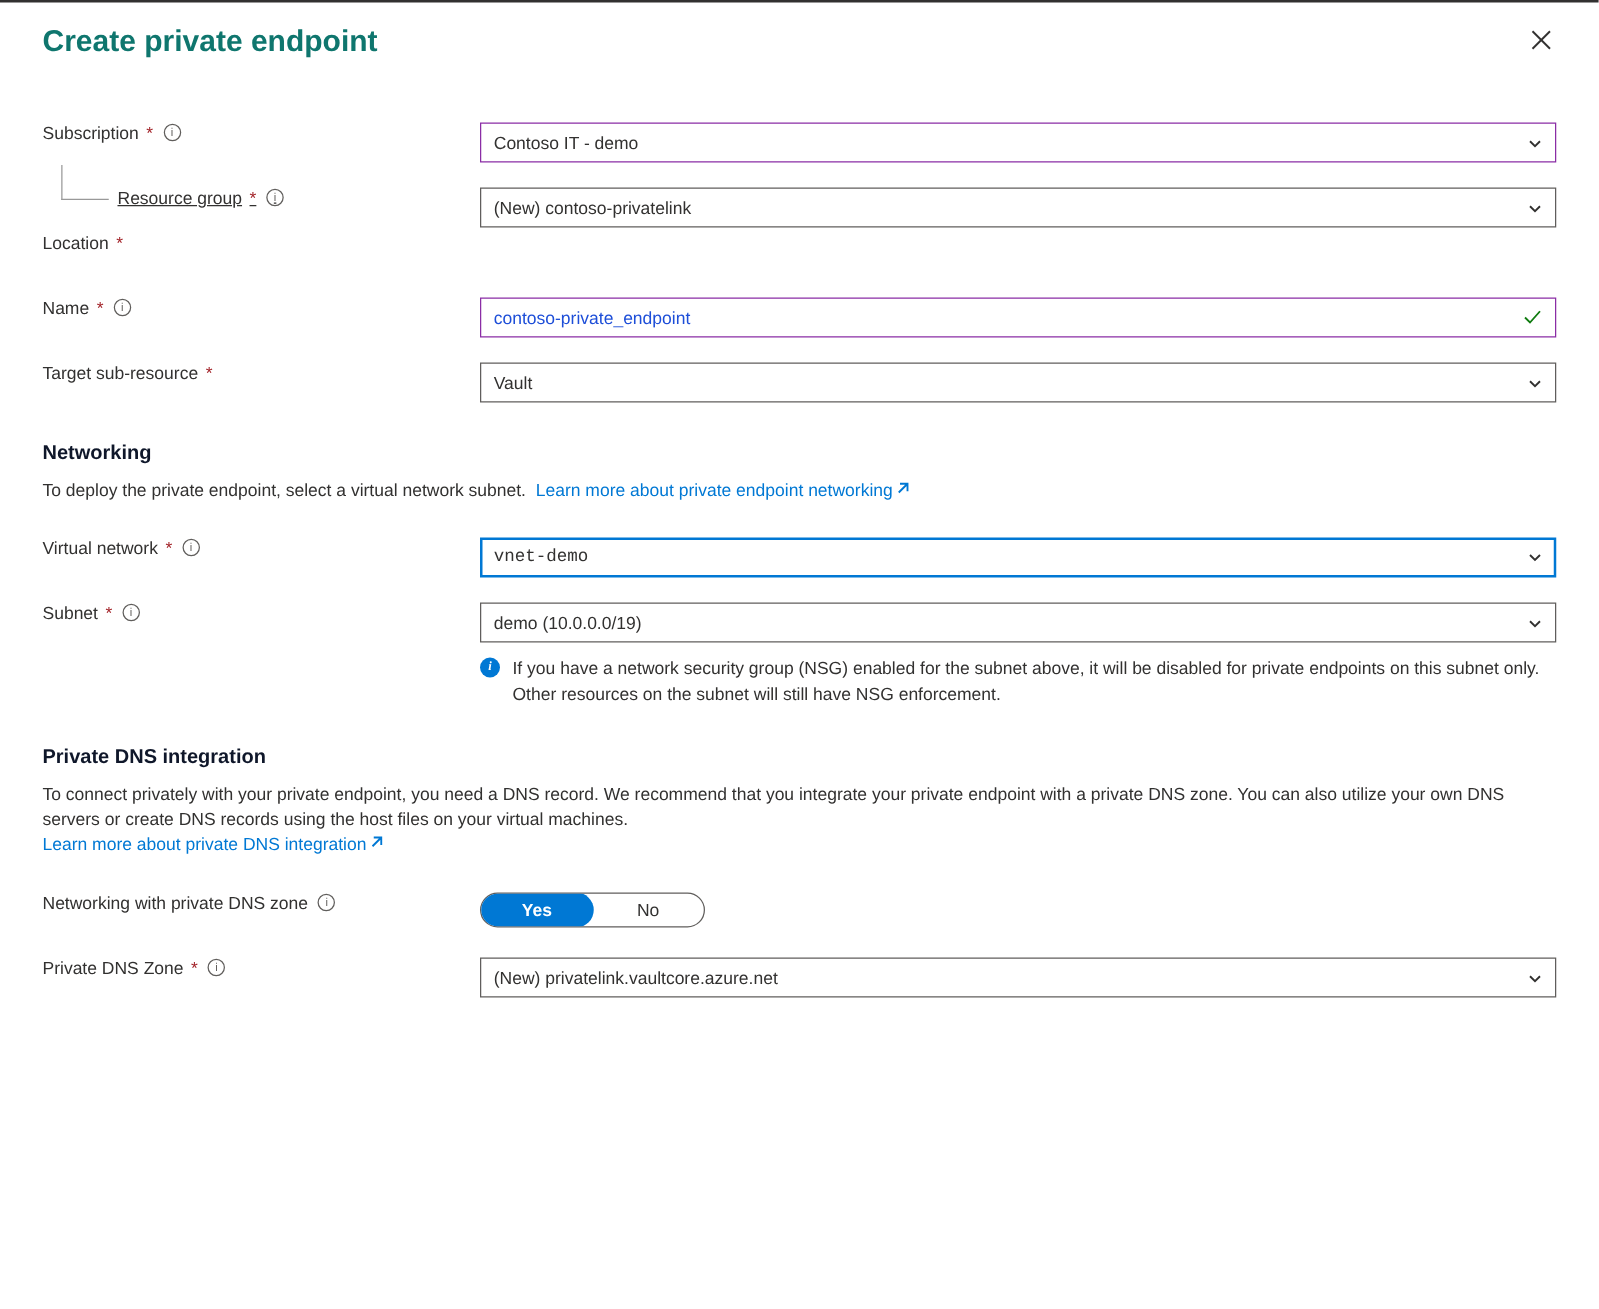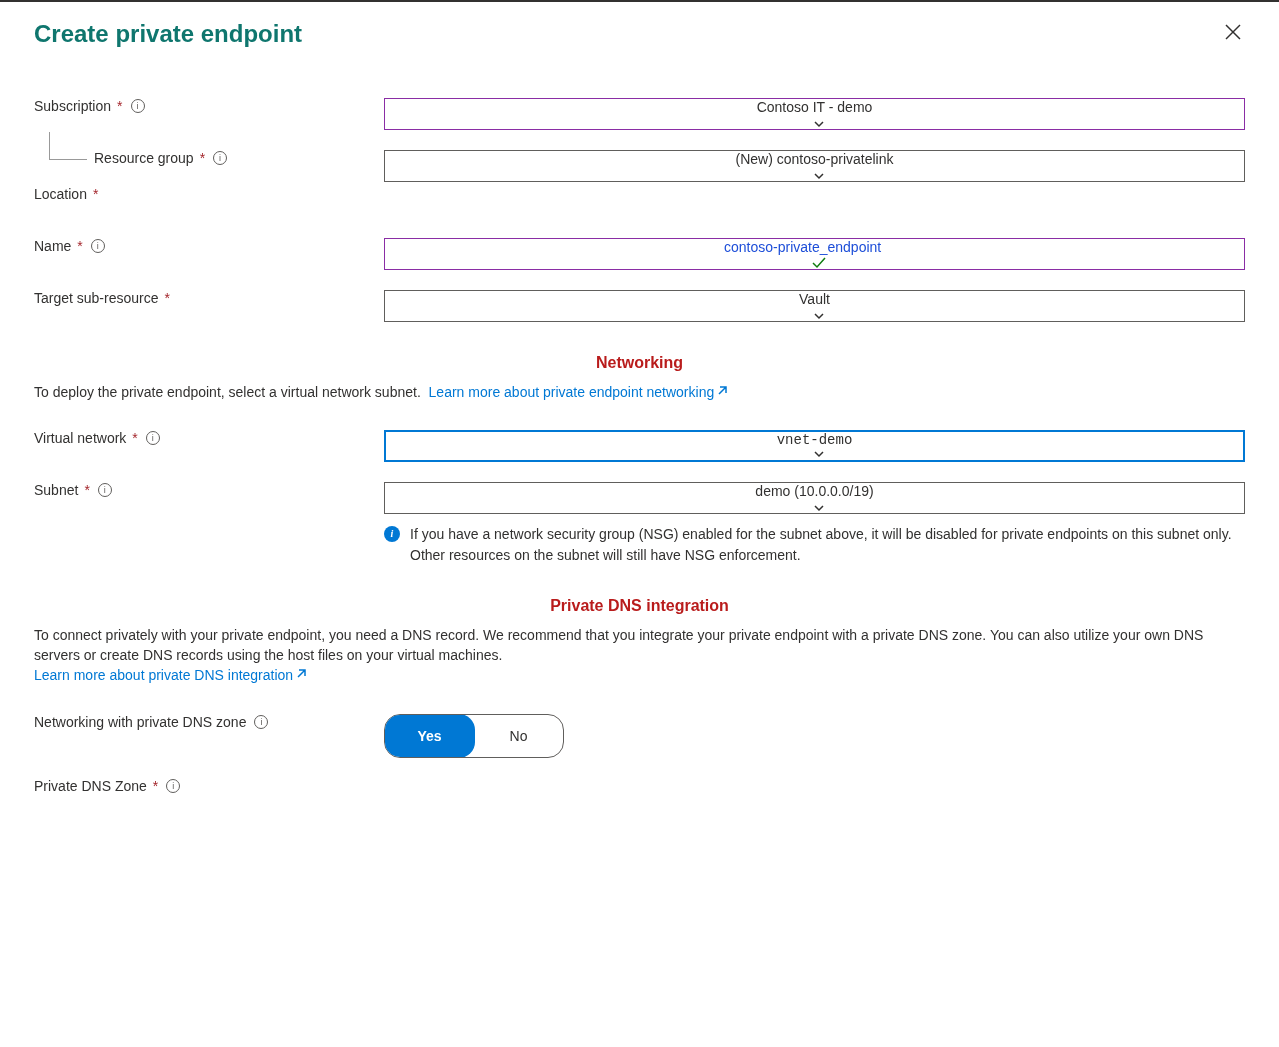--- a/index.html
+++ b/index.html
@@ -108,7 +108,6 @@
       justify-content: space-between;
       cursor: pointer;
       position: relative;
-      flex-direction: column;
     }
     .select-box.highlighted {
       border: 1px solid #8a2da5;

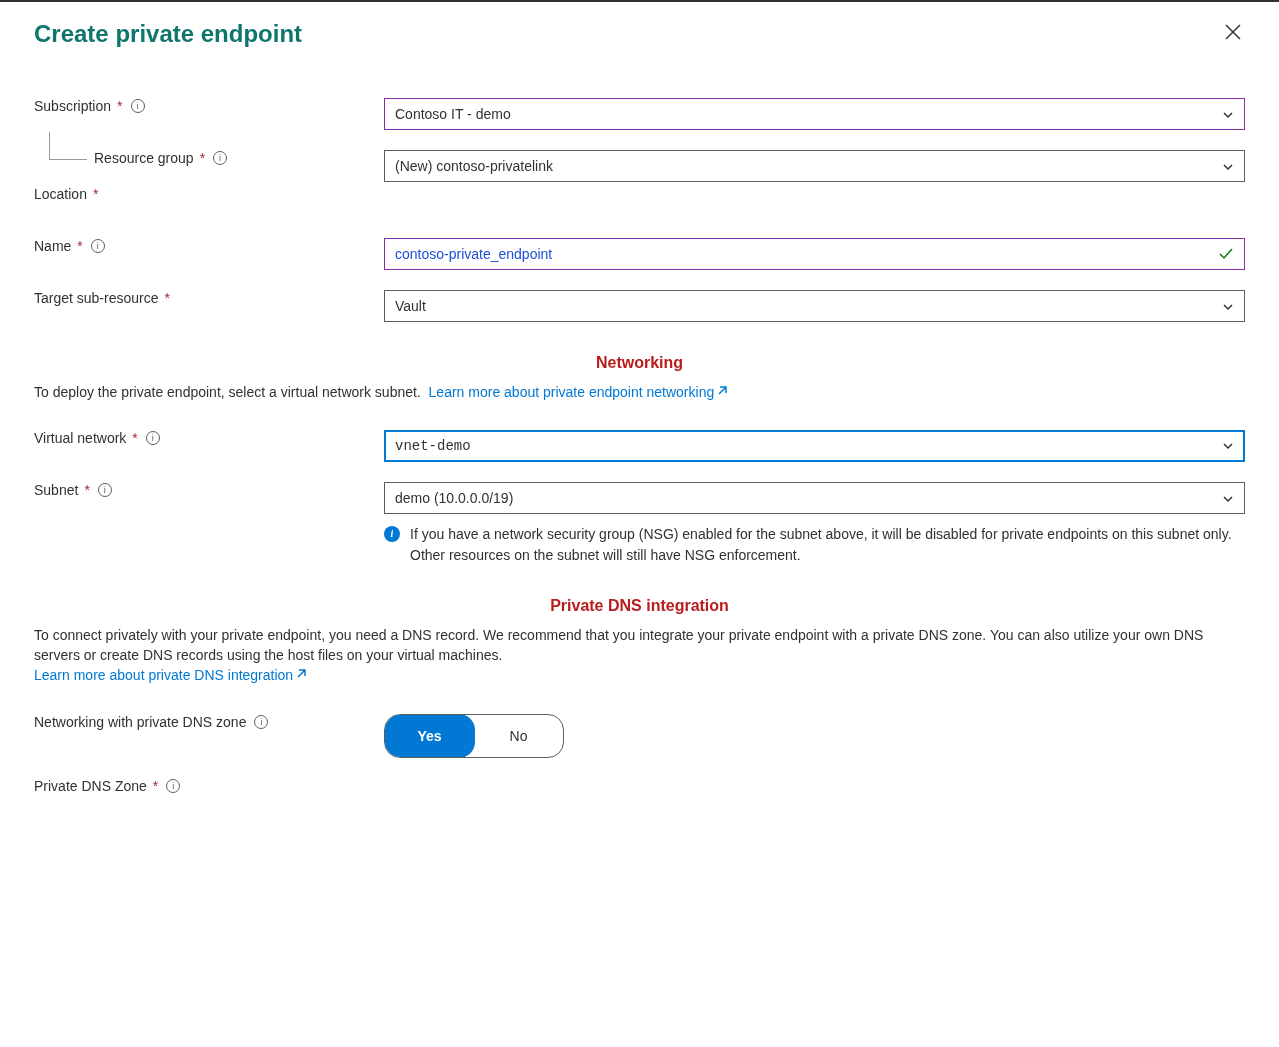--- a/index.html
+++ b/index.html
@@ -64,6 +64,7 @@
     .label-col.indented {
       padding-left: 60px;
       position: relative;
+      text-decoration: underline;
     }
     .tree-connector {
       position: absolute;

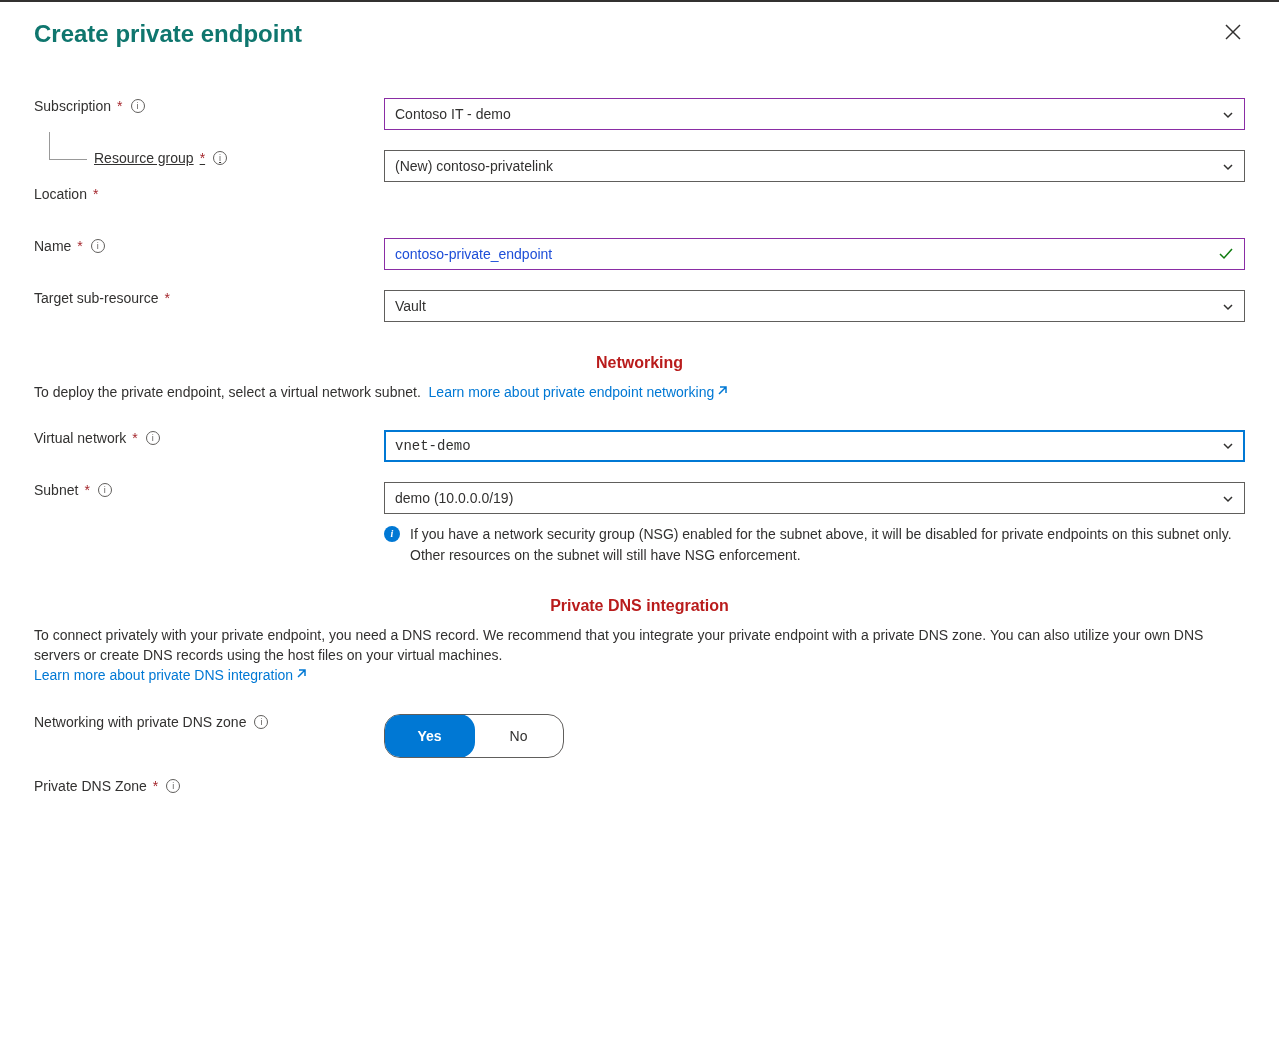--- a/index.html
+++ b/index.html
@@ -172,10 +172,9 @@
     .section-heading {
       font-size: 16px;
       font-weight: 600;
-      color: #b91c1c;
+      color: #0f172a;
       margin-top: 32px;
       margin-bottom: 10px;
-      text-align: center;
     }
     .section-desc {
       font-size: 14px;

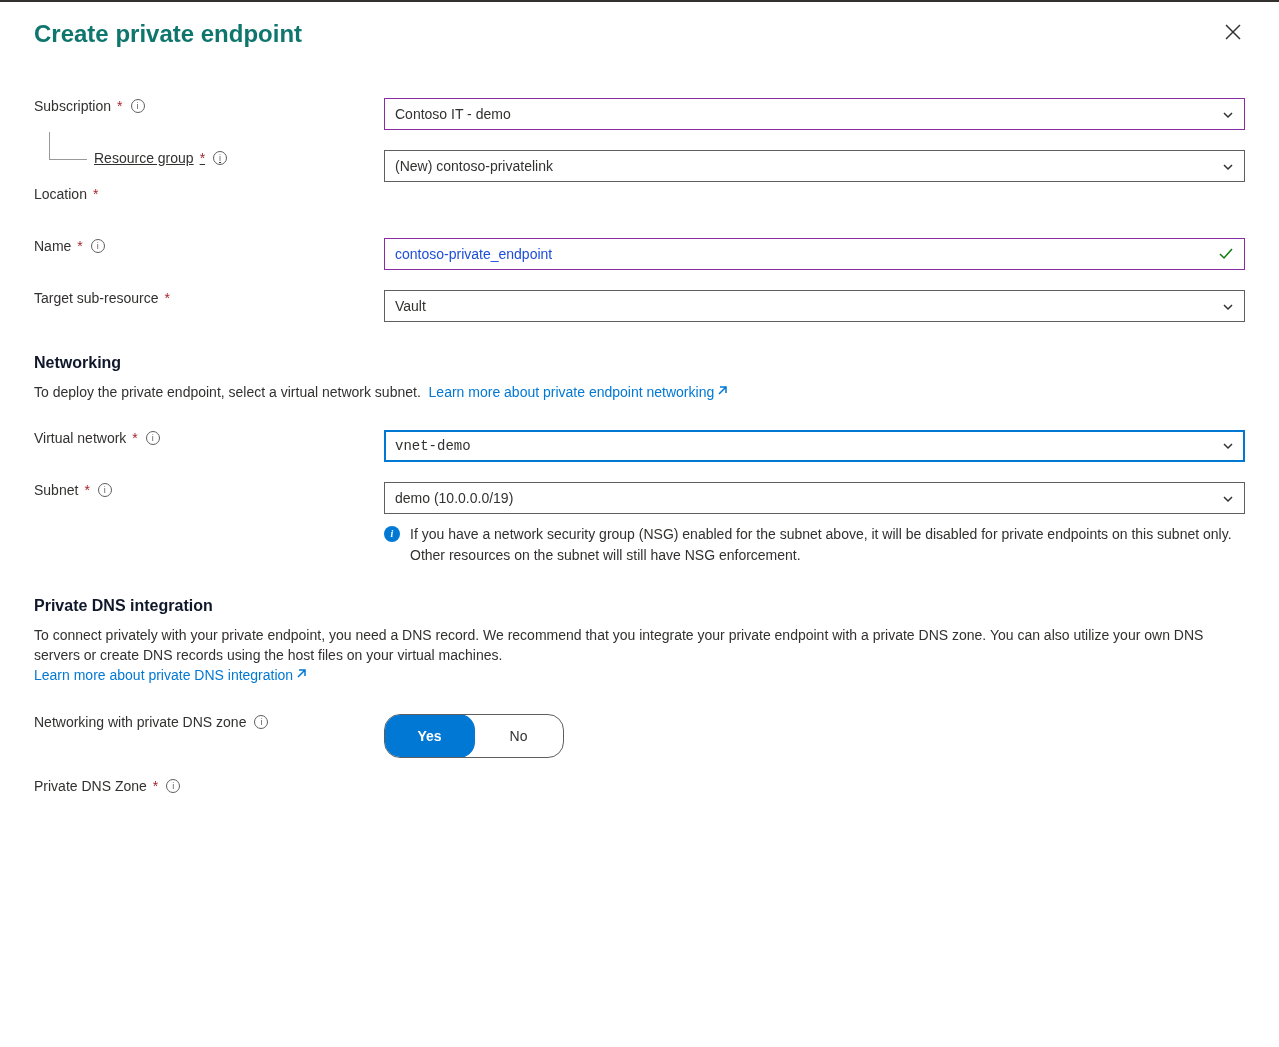--- a/index.html
+++ b/index.html
@@ -211,7 +211,7 @@
       border: 1px solid #605e5c;
       border-radius: 16px;
       overflow: hidden;
-      height: 44px;
+      height: 28px;
       width: 180px;
     }
     .toggle-option {

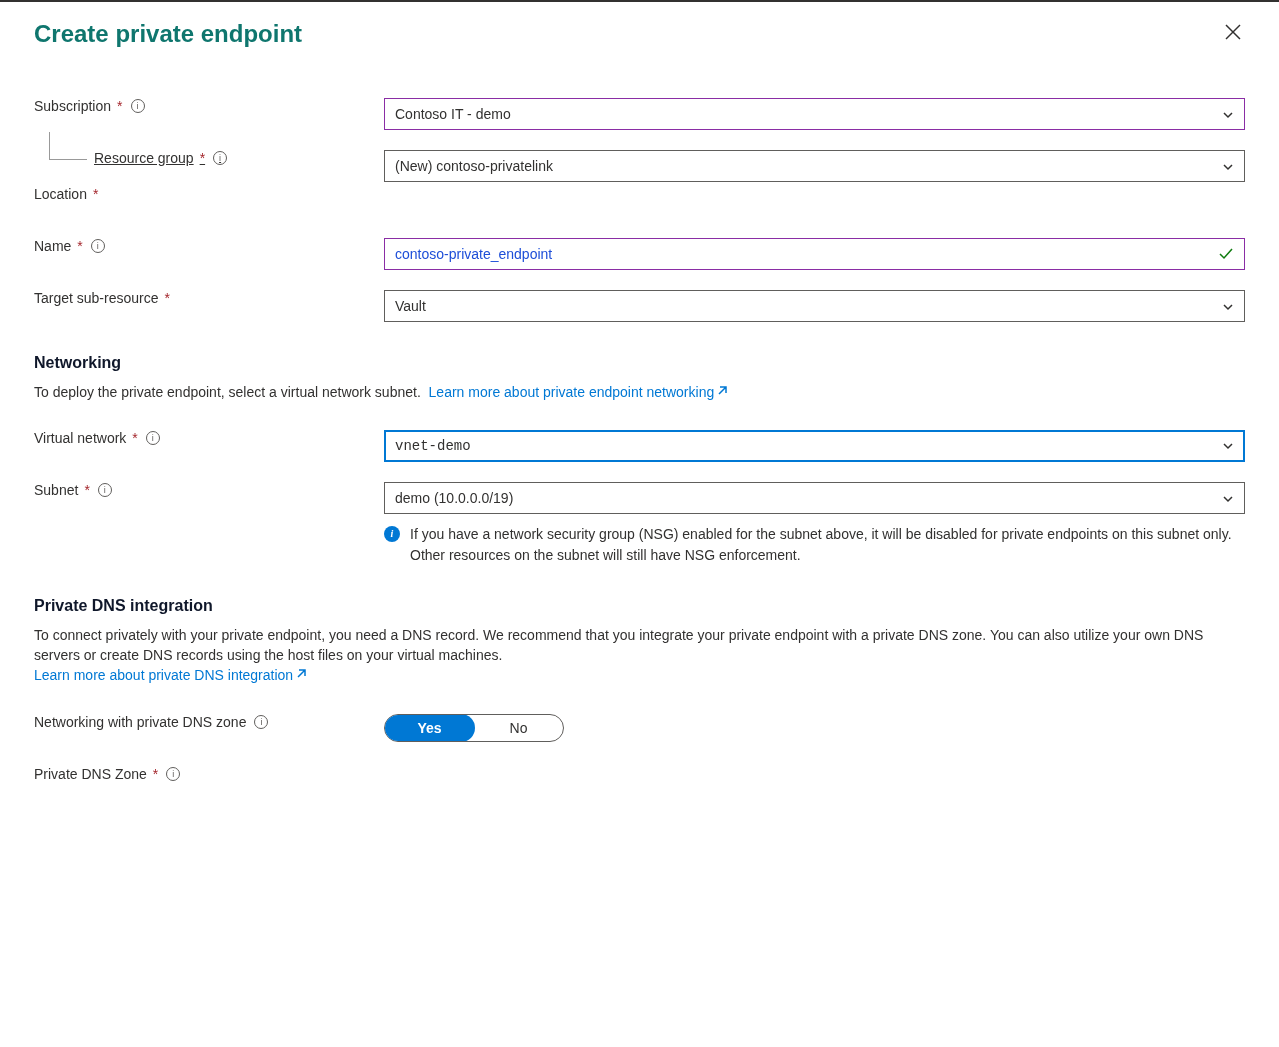--- a/index.html
+++ b/index.html
@@ -419,6 +419,16 @@
       <span class="required">*</span>
       <span class="info-icon">i</span>
     </div>
+    <div class="input-col">
+      <div class="select-box">
+        <span>(New) privatelink.vaultcore.azure.net</span>
+        <span class="chevron-down">
+          <svg viewBox="0 0 12 12">
+              <polyline points="2,4 6,8 10,4"></polyline>
+            </svg>
+        </span>
+      </div>
+    </div>
   </div>
 
 </div>

